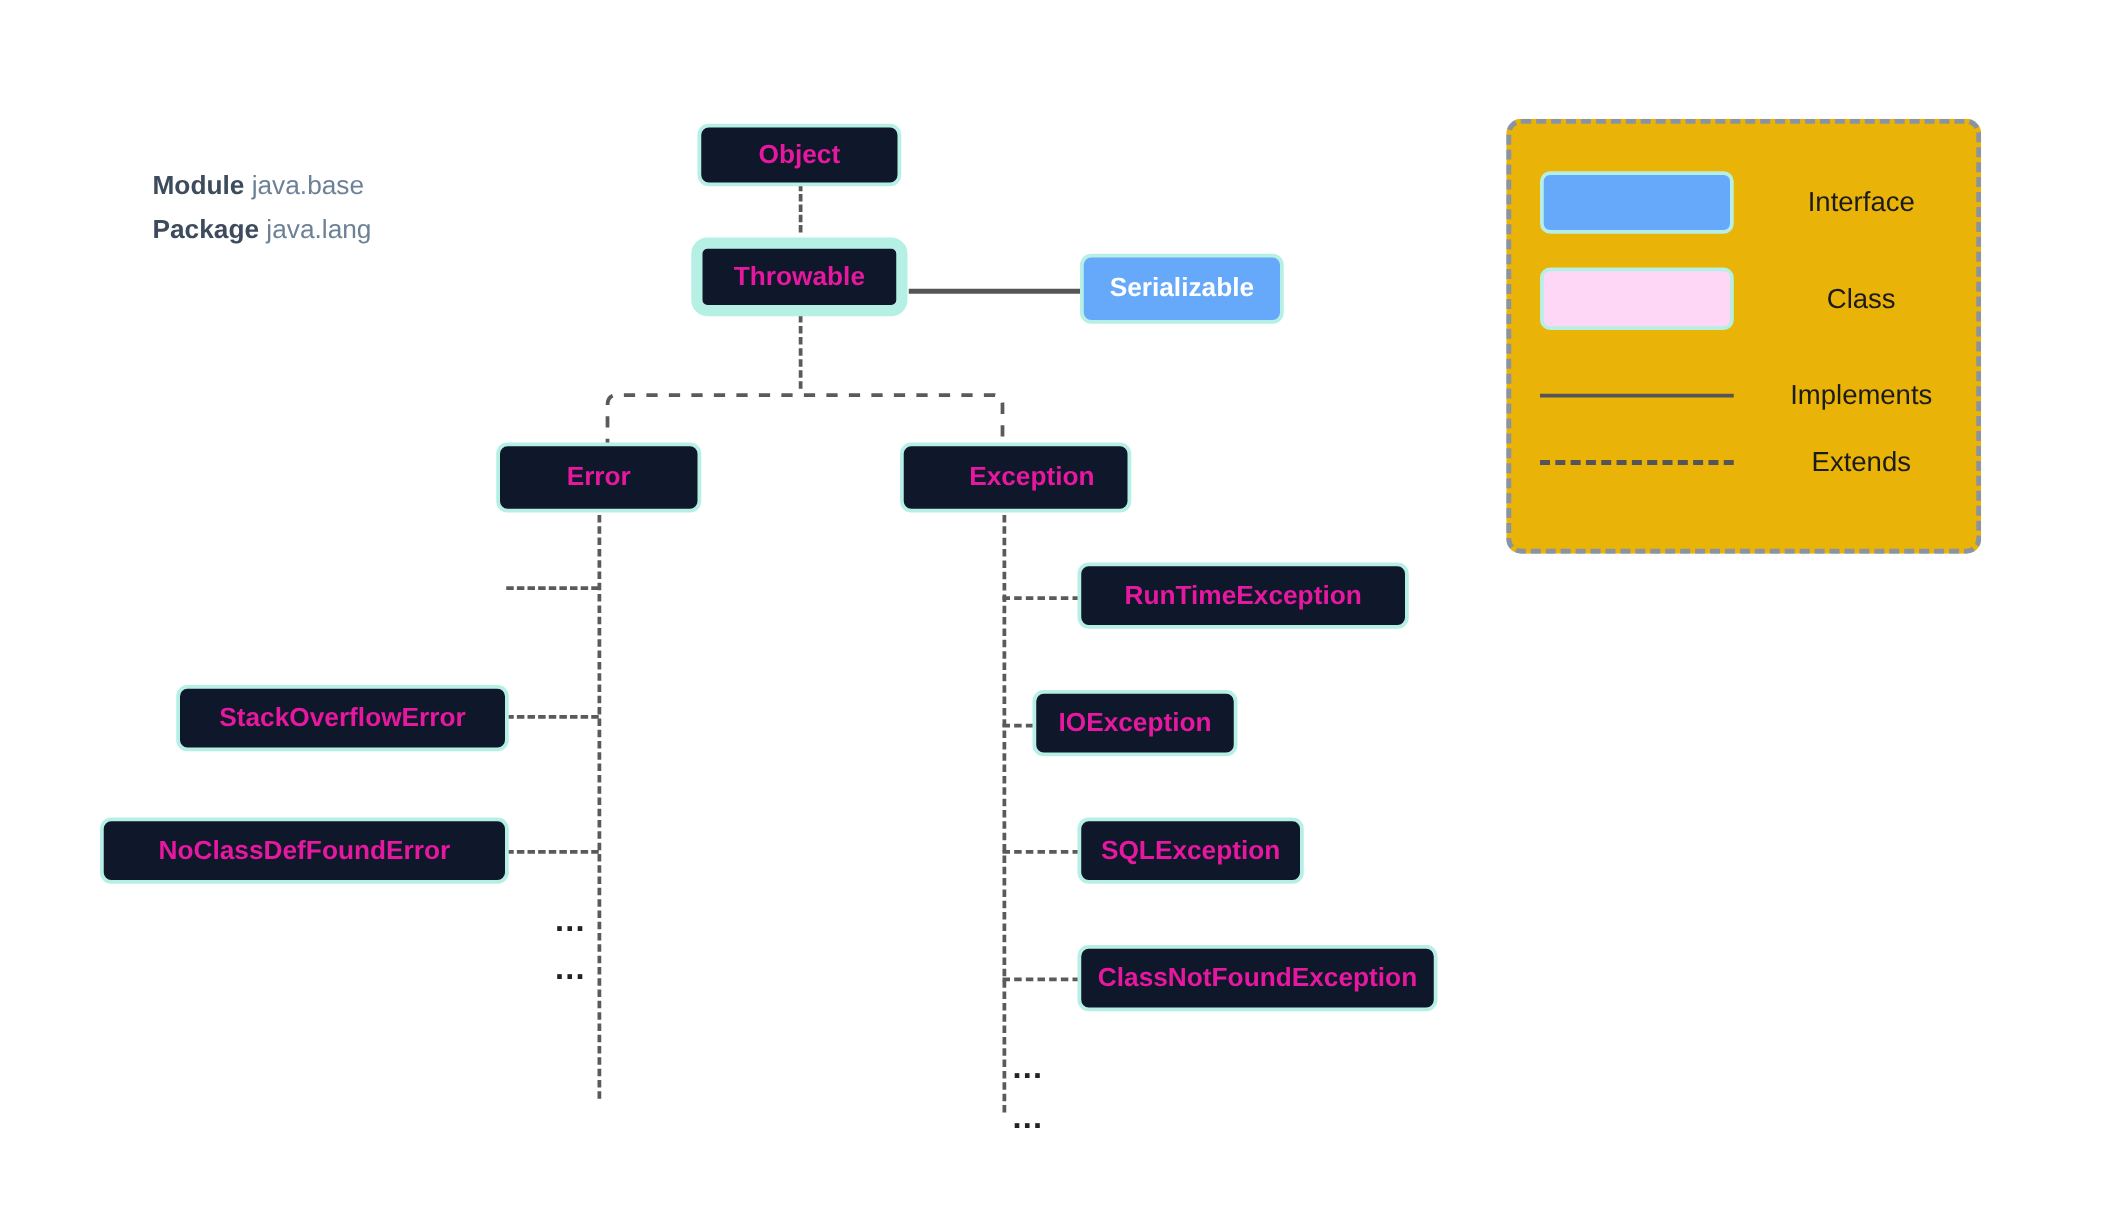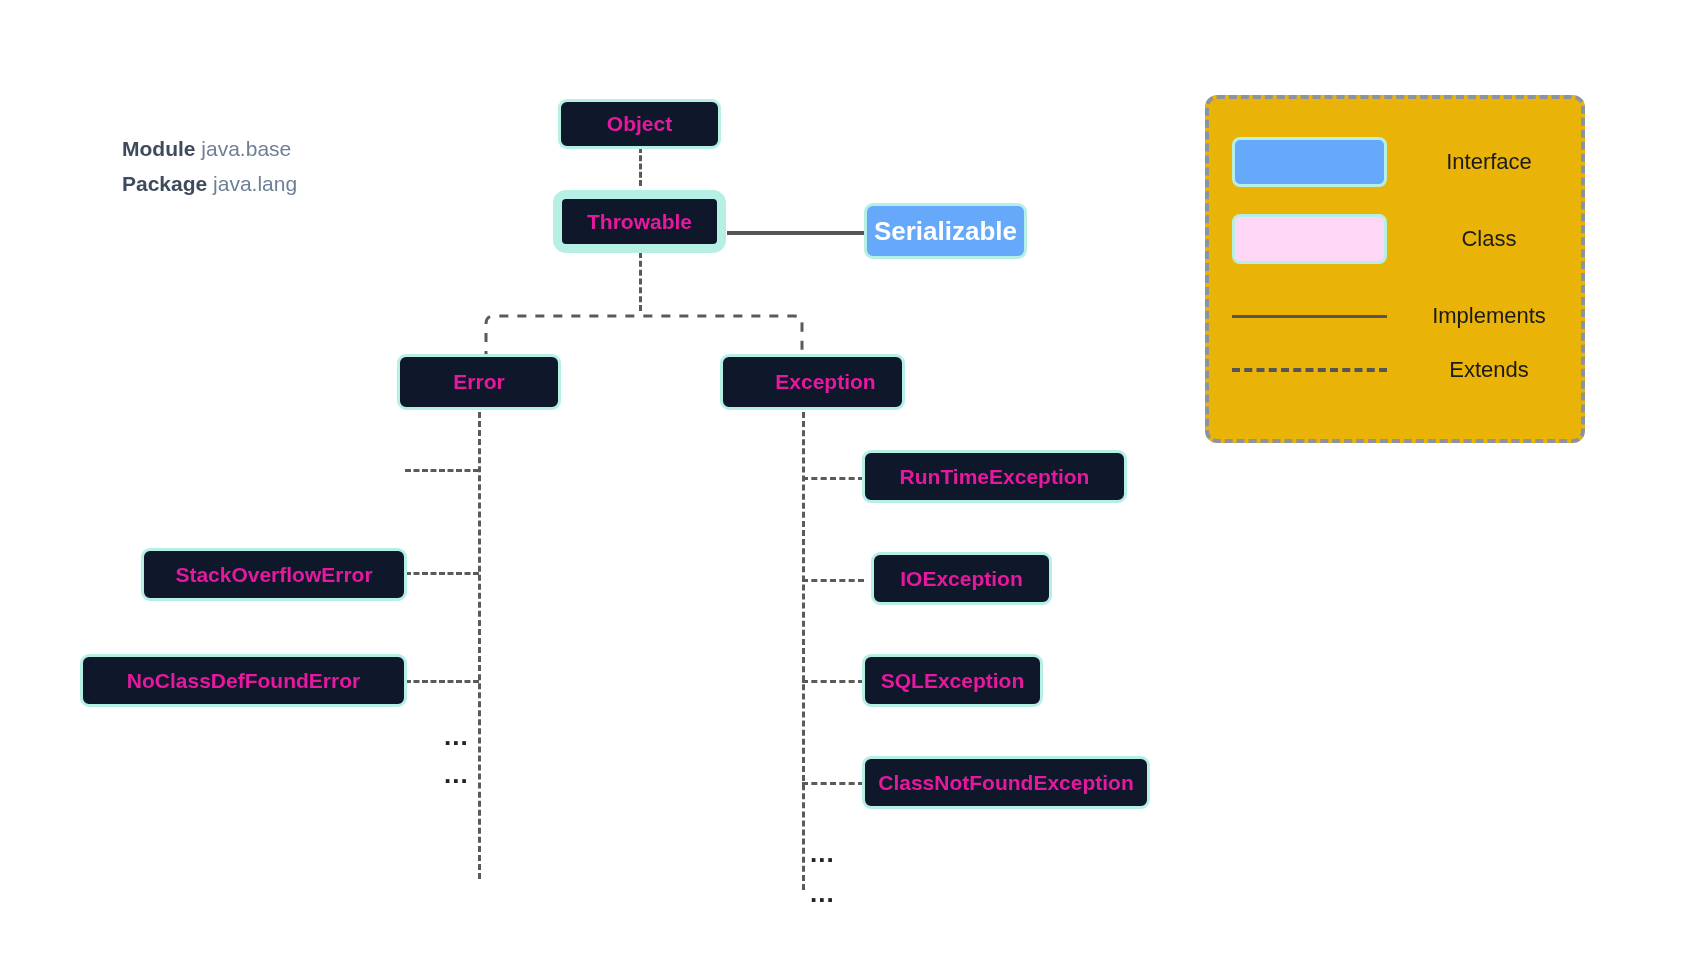--- a/index.html
+++ b/index.html
@@ -64,7 +64,7 @@
     background: #66a9fa;
     border: 3px solid #b6f0e4;
     color: #ffffff;
-    font-size: 26px;
+    font-size: 21px;
   }
   .node.focus {
     border-width: 9px;

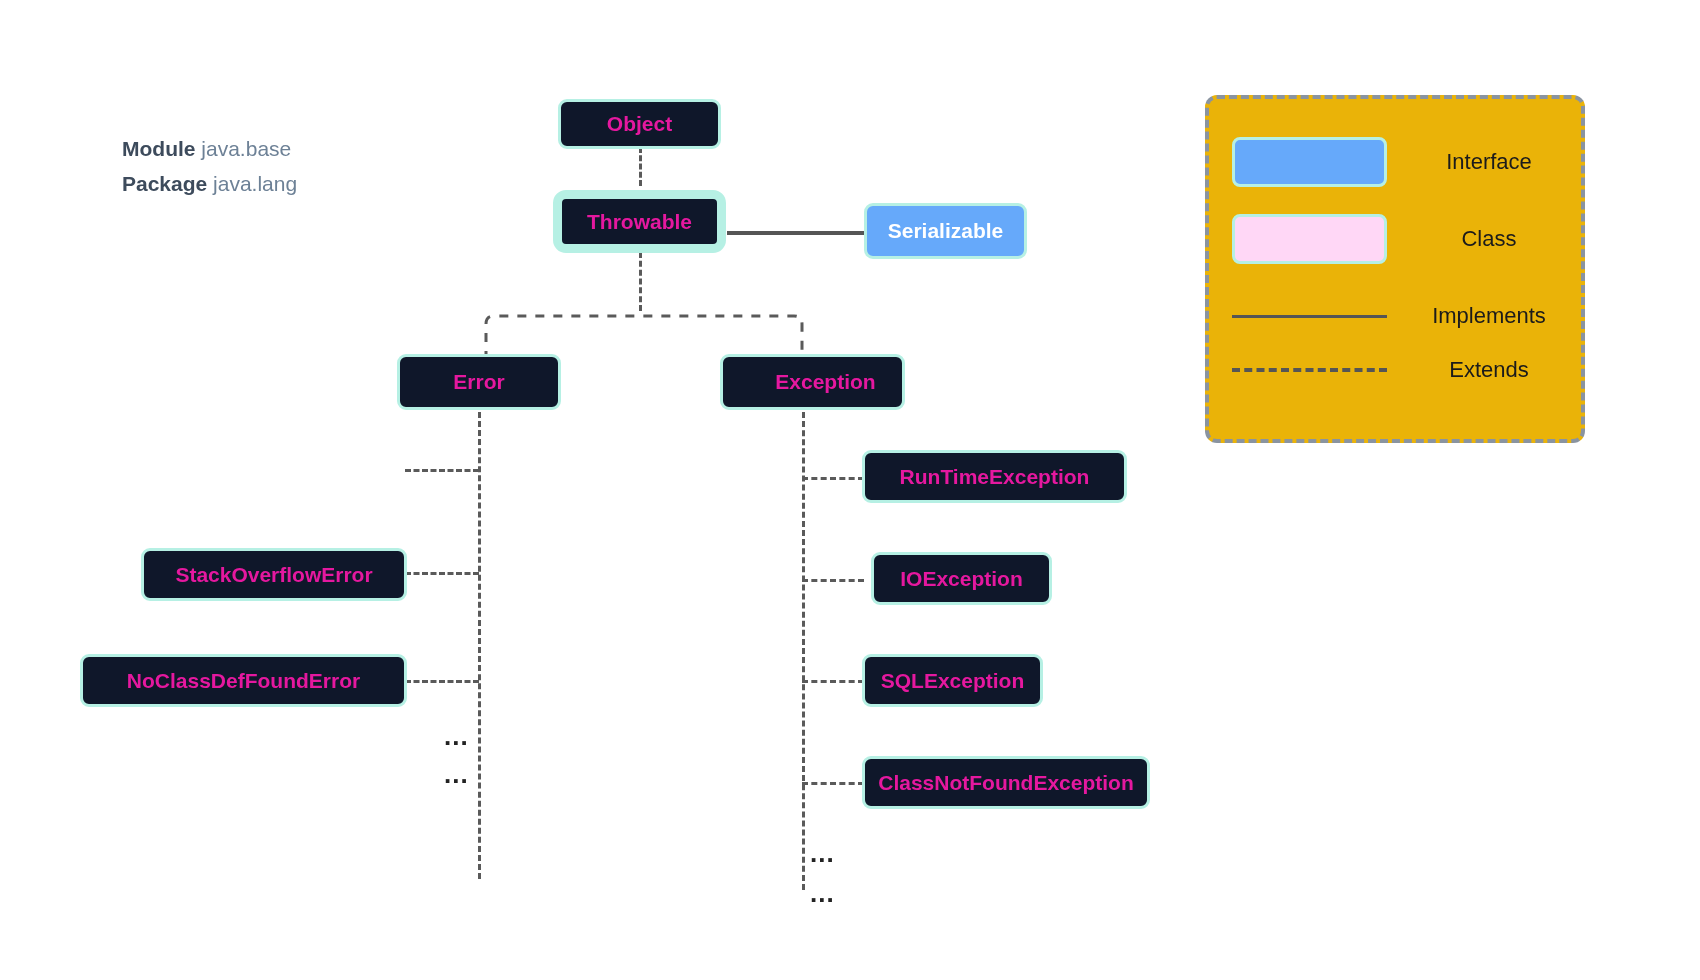--- a/index.html
+++ b/index.html
@@ -231,7 +231,7 @@
     <span>RunTimeException</span>
   </div>
 
-  <div class="node cls" style="left:871px; top:552px; width:181px; height:53px;">
+  <div class="node cls" style="left:826px; top:552px; width:164px; height:53px;">
     <span>IOException</span>
   </div>
 

